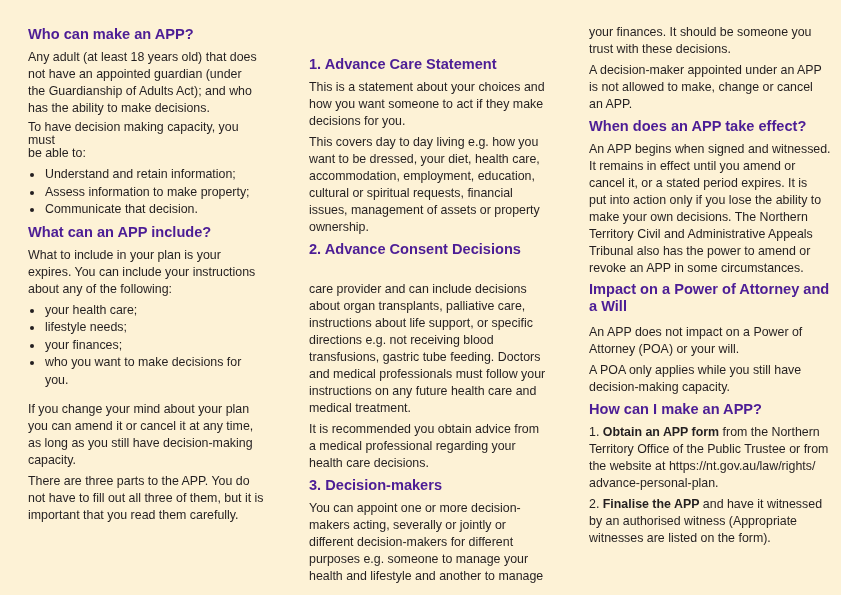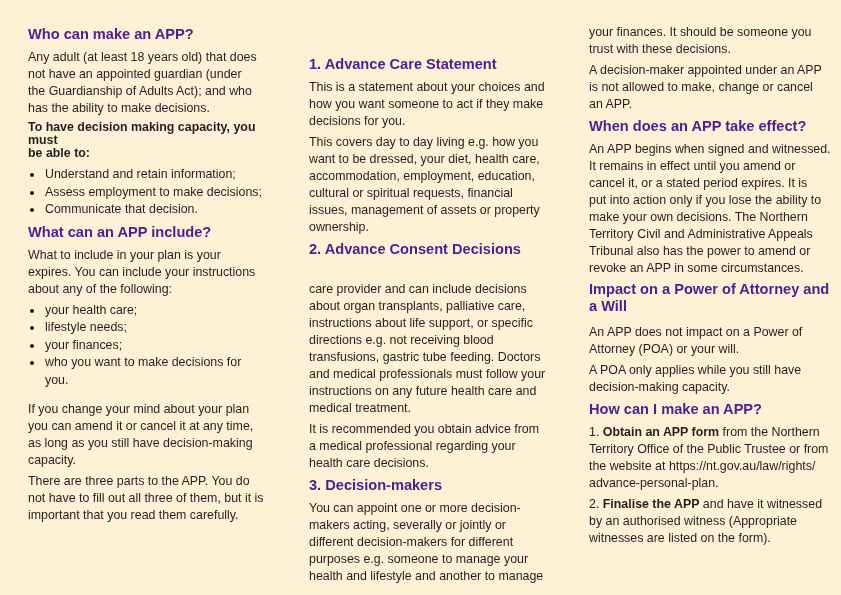--- a/index.html
+++ b/index.html
@@ -70,7 +70,7 @@
     <span>the Guardianship of Adults Act); and who</span><br>
     <span>has the ability to make decisions.</span>
   </p>
-  <p class="tight" style="margin-bottom:6px;font-weight:bold;">
+  <p class="tight" style="margin-bottom:6px;">
     <span>To have decision making capacity, you must</span><br>
     <span>be able to:</span>
   </p>

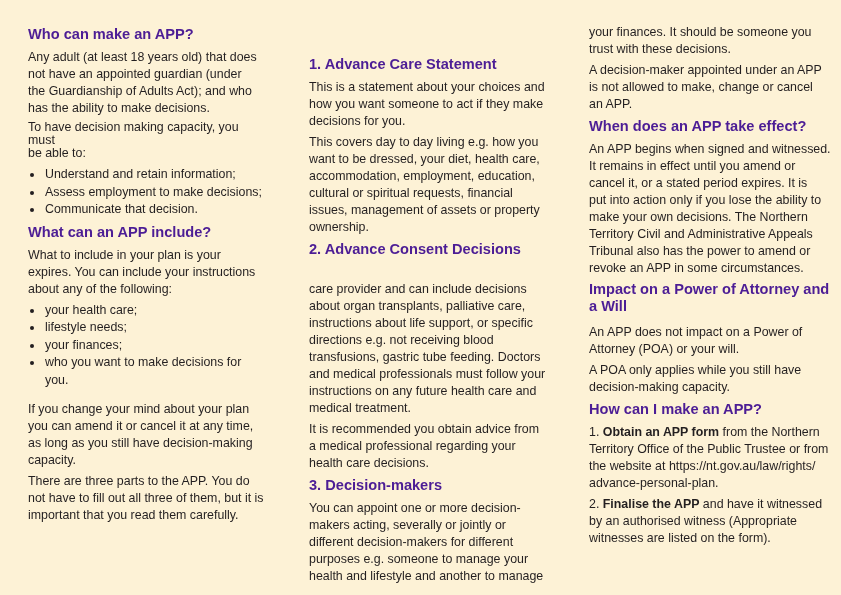--- a/index.html
+++ b/index.html
@@ -76,7 +76,7 @@
   </p>
   <ul>
     <li>Understand and retain information;</li>
-    <li>Assess employment to make decisions;</li>
+    <li>Assess information to make property;</li>
     <li>Communicate that decision.</li>
   </ul>
   <h2>What can an APP include?</h2>

